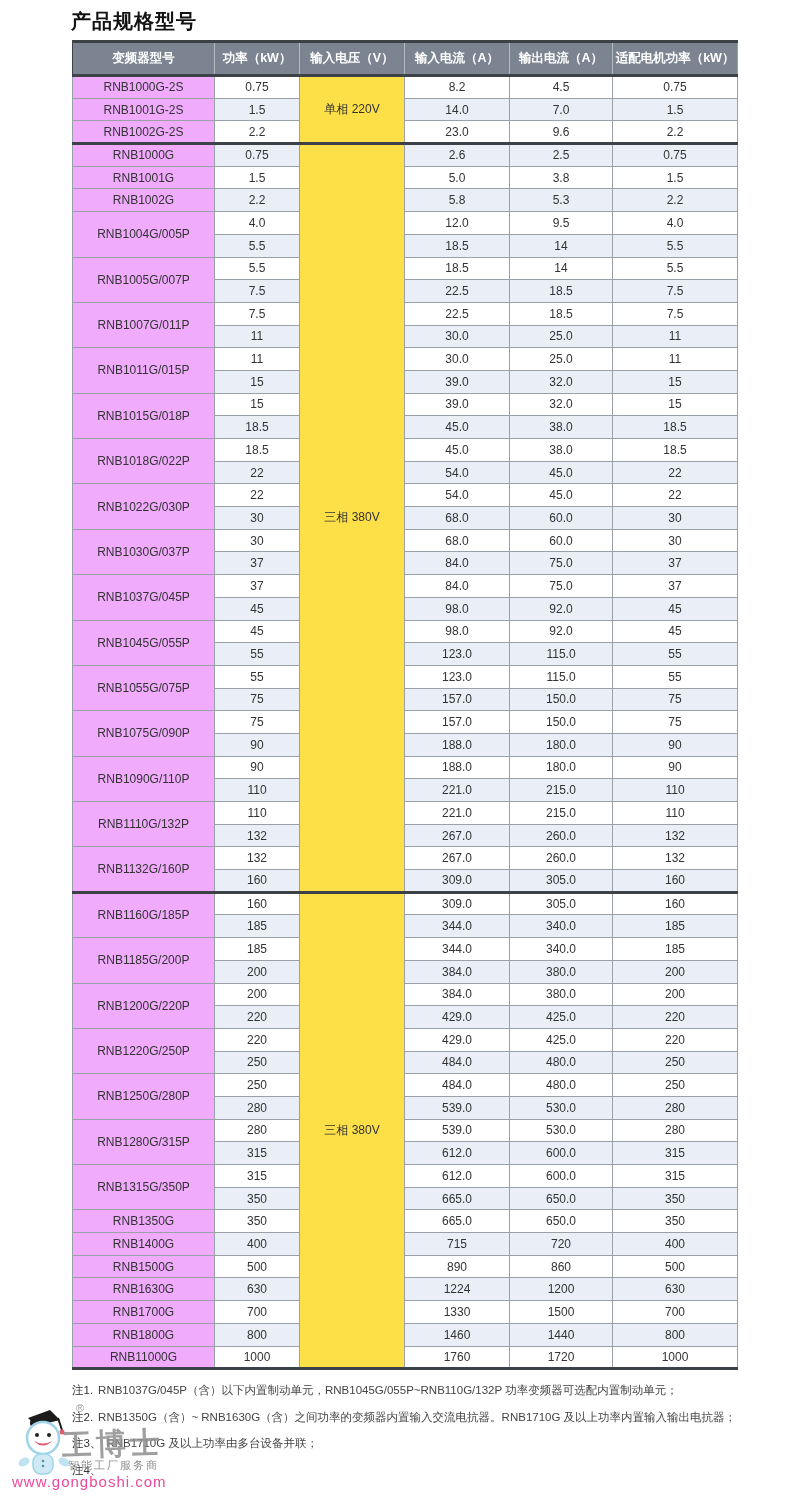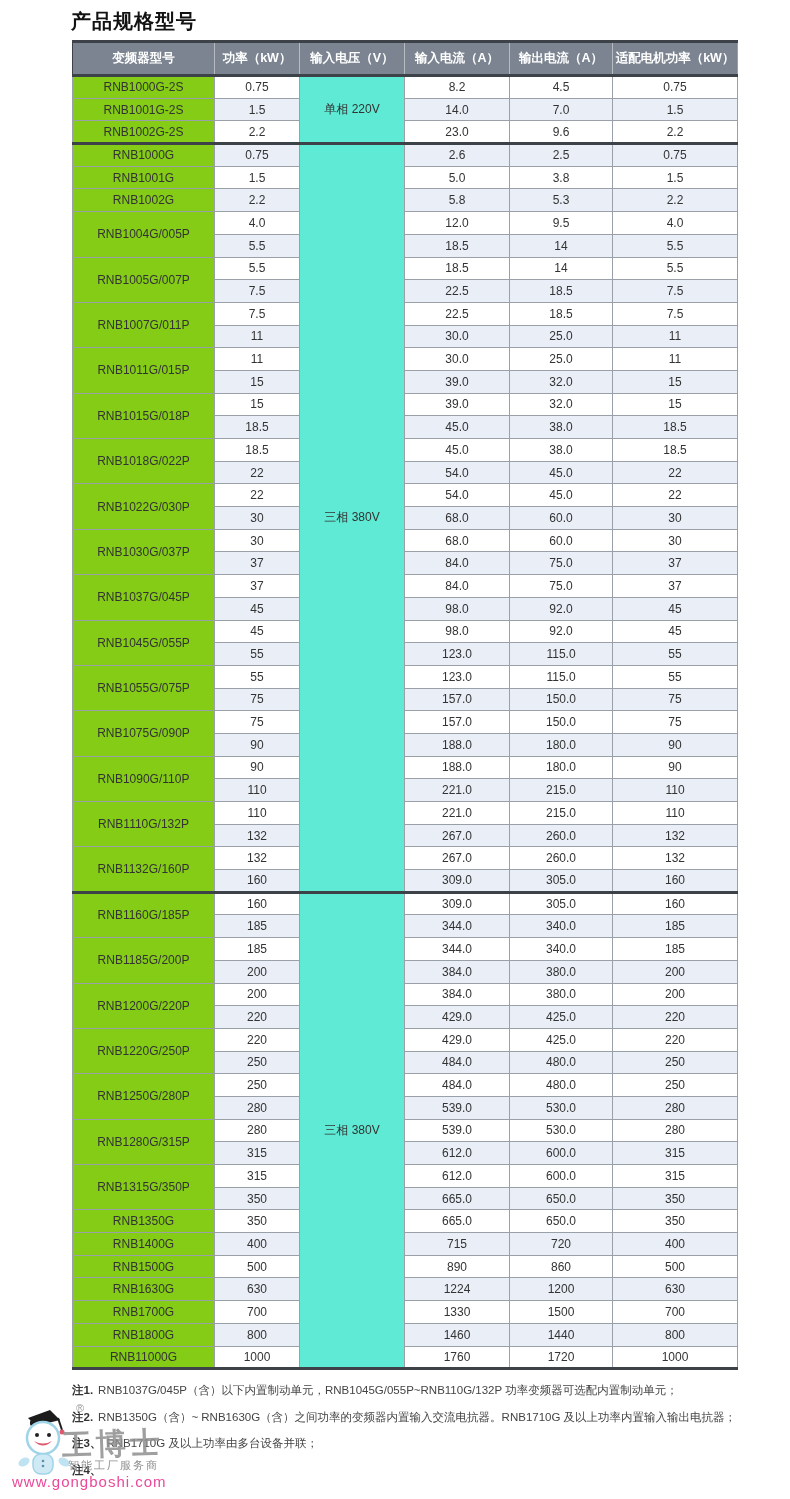--- a/index.html
+++ b/index.html
@@ -22,7 +22,7 @@
   table.spec td { border:1px solid #9aa0a8; height:22.7px; font-size:12px;
     text-align:center; vertical-align:middle; color:#333; padding:0; background:#fff; }
   table.spec td.zebra { background:#e9eef7; }
-  table.spec td.model-cell { background:#84cc16; font-size:12px; }
+  table.spec td.model-cell { background:#f0abfc; font-size:12px; }
   table.spec td.voltage-cell { background:#5eead4; font-size:12px; }
   table.spec tr.section-start td { border-top:3px solid #3d4249; }
 

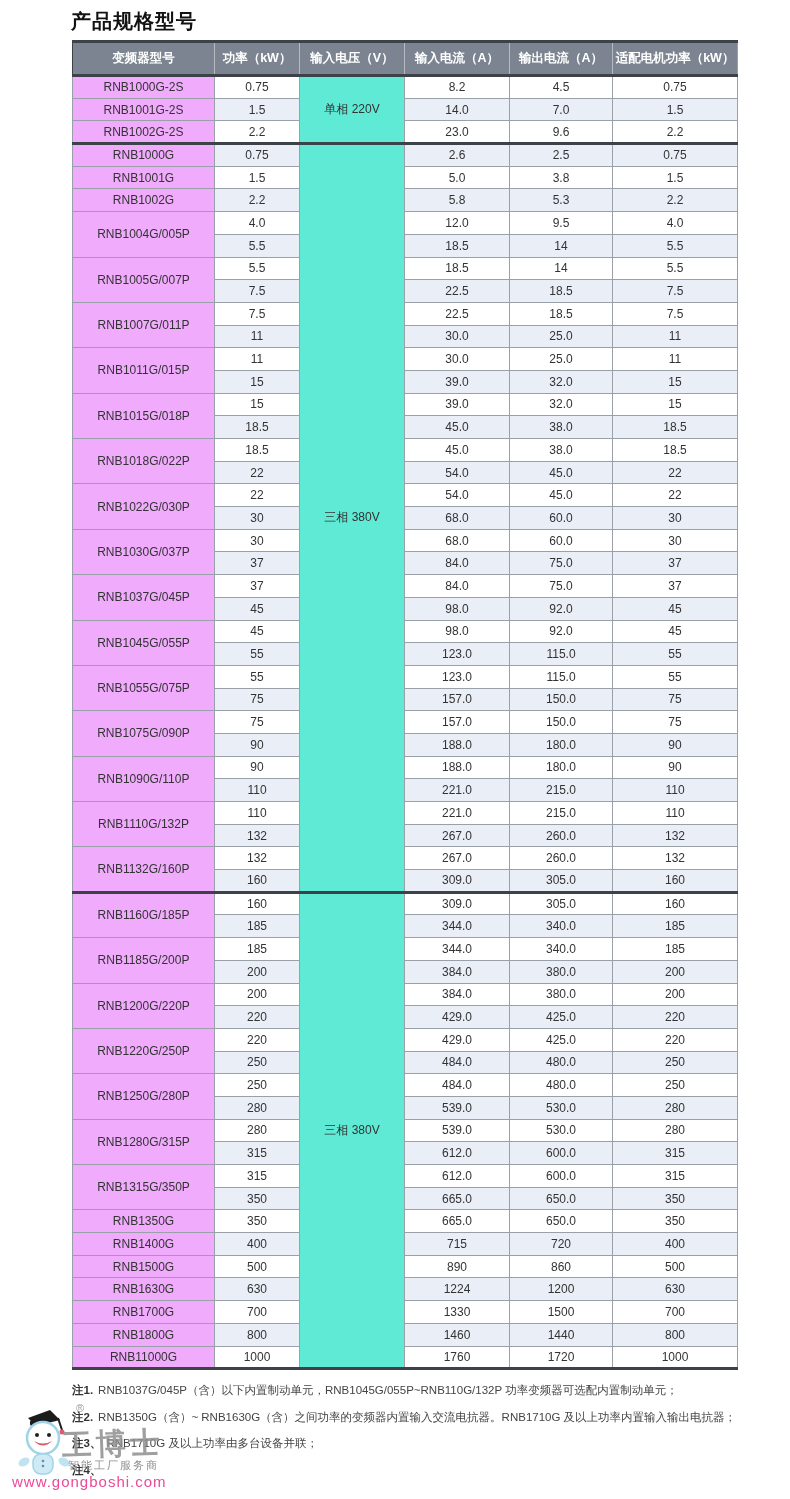--- a/index.html
+++ b/index.html
@@ -23,7 +23,7 @@
     text-align:center; vertical-align:middle; color:#333; padding:0; background:#fff; }
   table.spec td.zebra { background:#e9eef7; }
   table.spec td.model-cell { background:#f0abfc; font-size:12px; }
-  table.spec td.voltage-cell { background:#5eead4; font-size:12px; }
+  table.spec td.voltage-cell { background:#fde047; font-size:12px; }
   table.spec tr.section-start td { border-top:3px solid #3d4249; }
 
   .notes { position:absolute; left:72px; top:1382px; width:700px; }

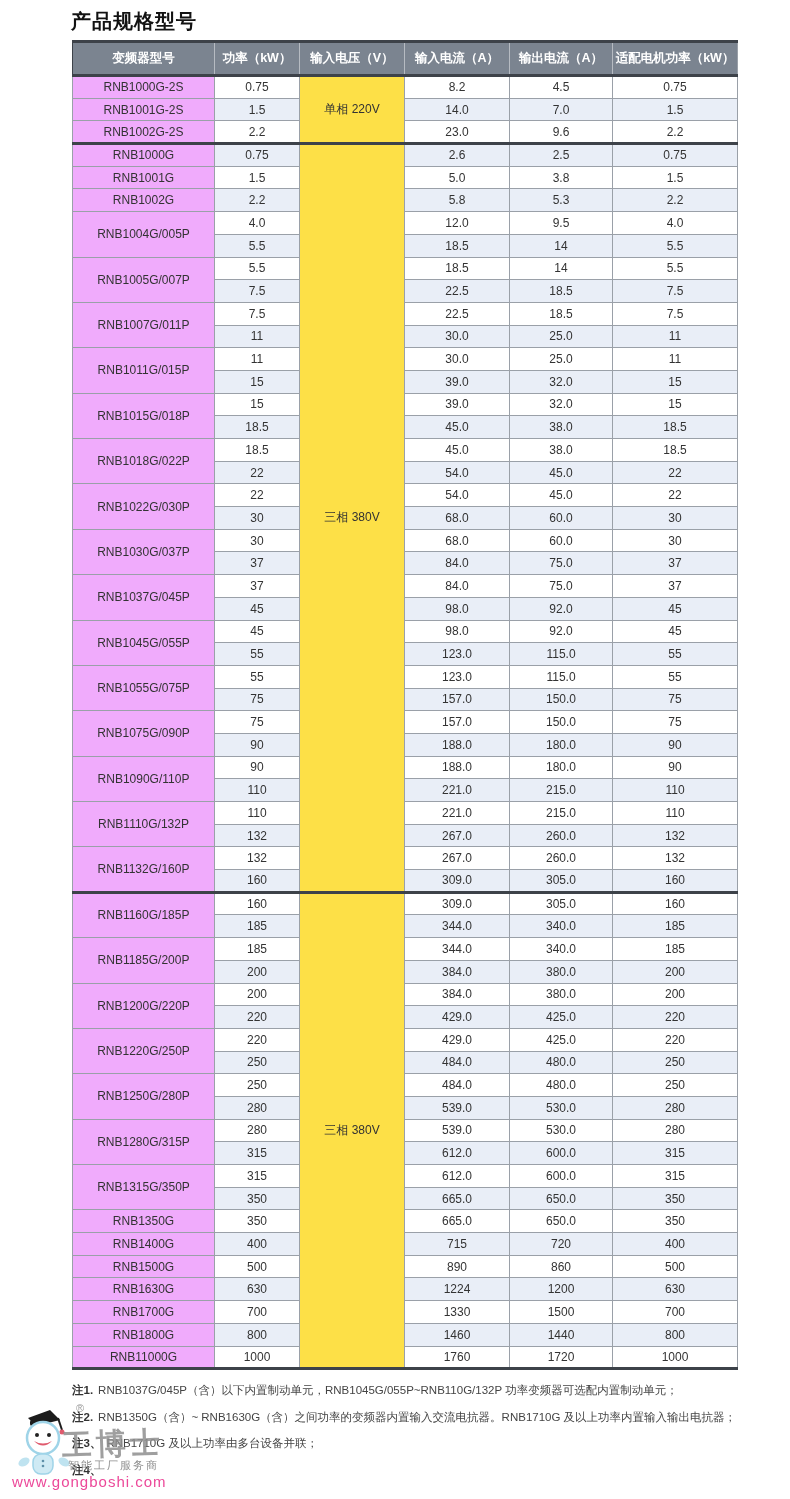--- a/index.html
+++ b/index.html
@@ -29,7 +29,7 @@
   .notes { position:absolute; left:72px; top:1382px; width:700px; }
   .note-line { display:flex; margin-bottom:9.5px; font-size:11.5px; color:#444;
     line-height:17px; white-space:nowrap; }
-  .note-label { font-weight:bold; margin-right:5px; color:#333; flex:none; }
+  .note-label { font-weight:normal; margin-right:5px; color:#333; flex:none; }
 
   .watermark { position:absolute; left:10px; top:1400px; width:250px; height:95px; }
   .wm-mascot { position:absolute; left:6px; top:6px; }

